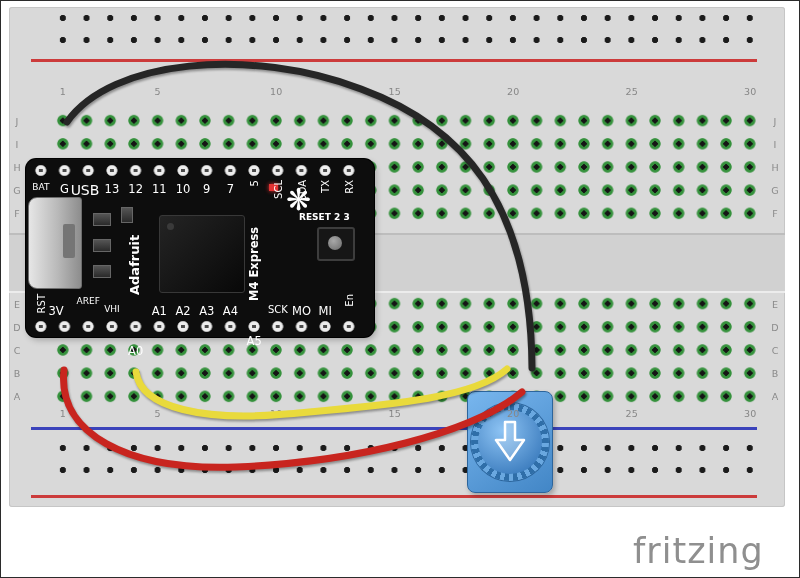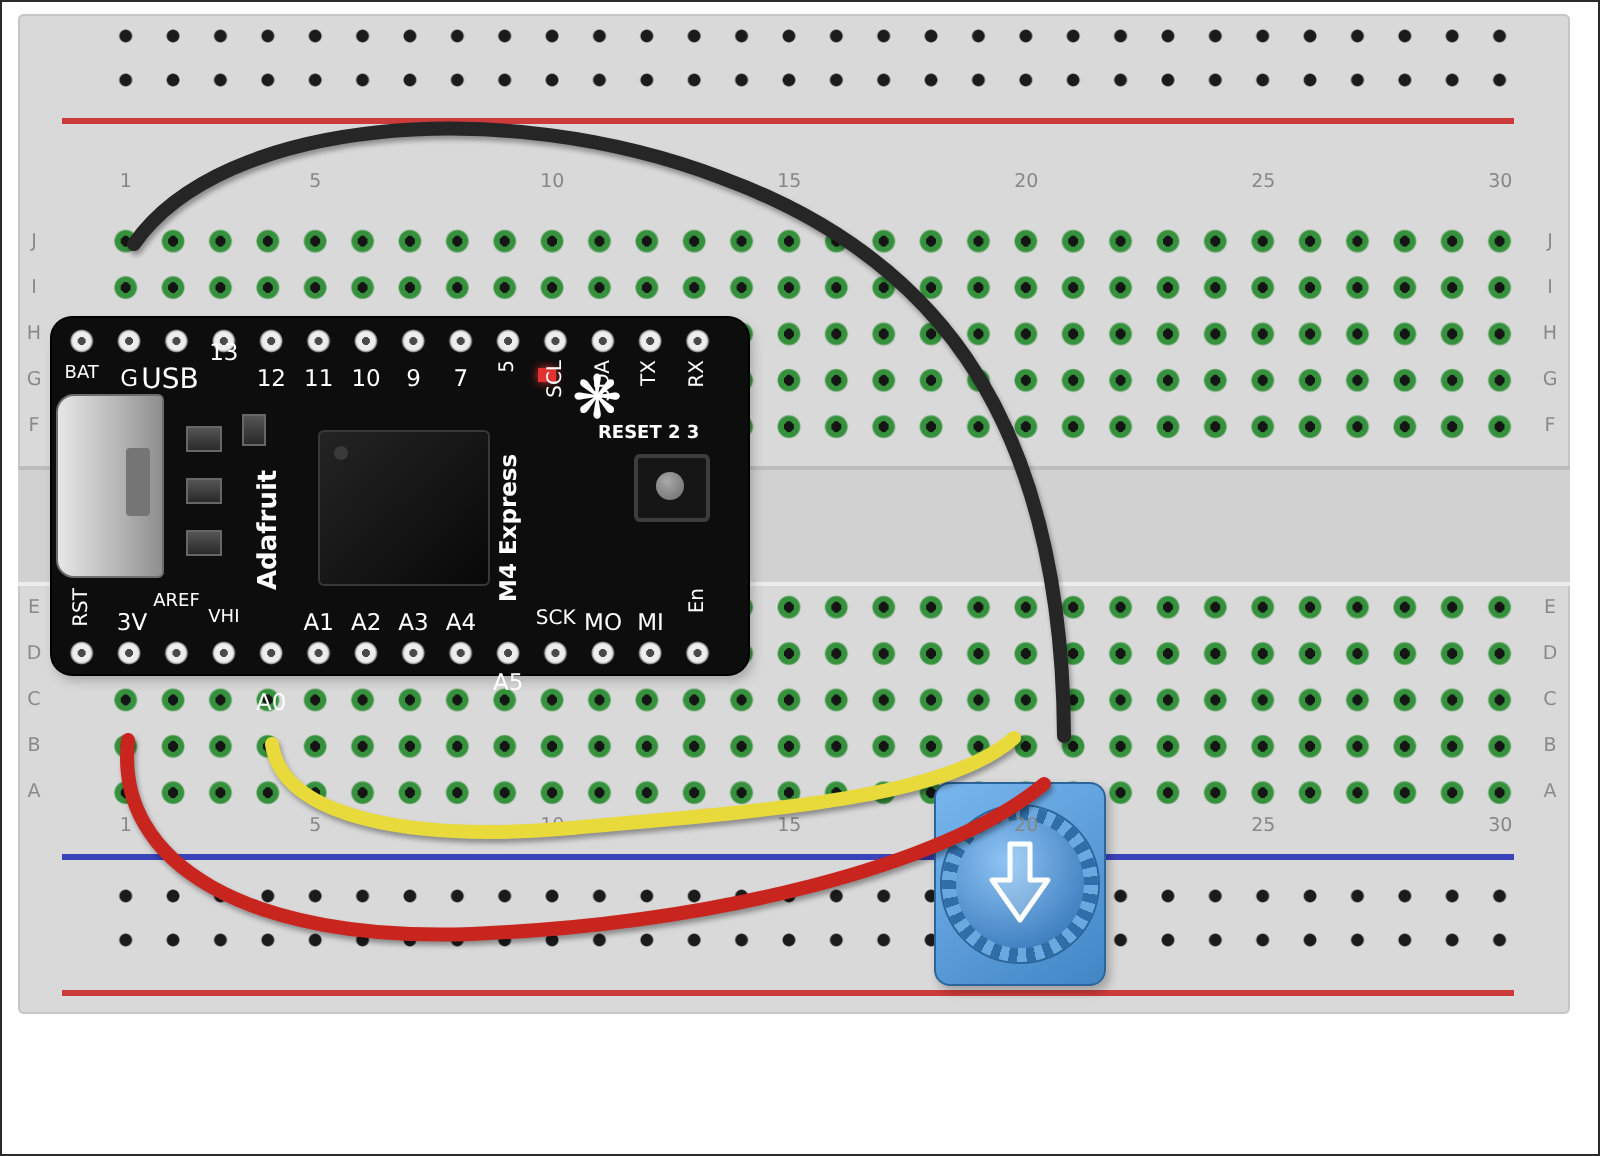--- a/index.html
+++ b/index.html
@@ -157,7 +157,7 @@
       <span class="pin-label" style="left: 39.85px; top: 181px; font-size: 9px;">BAT</span>
       <span class="pin-label" style="left: 63.55px; top: 181px;">G</span>
       <span class="pin-label" style="left: 84px; top: 181px; font-size: 14px;">USB</span>
-      <span class="pin-label" style="left: 110.95px; top: 168px;">13</span>
+      <span class="pin-label" style="left: 110.95px; top: 181px;">13</span>
       <span class="pin-label" style="left: 134.65px; top: 181px;">12</span>
       <span class="pin-label" style="left: 158.35px; top: 181px;">11</span>
       <span class="pin-label" style="left: 182.05px; top: 181px;">10</span>

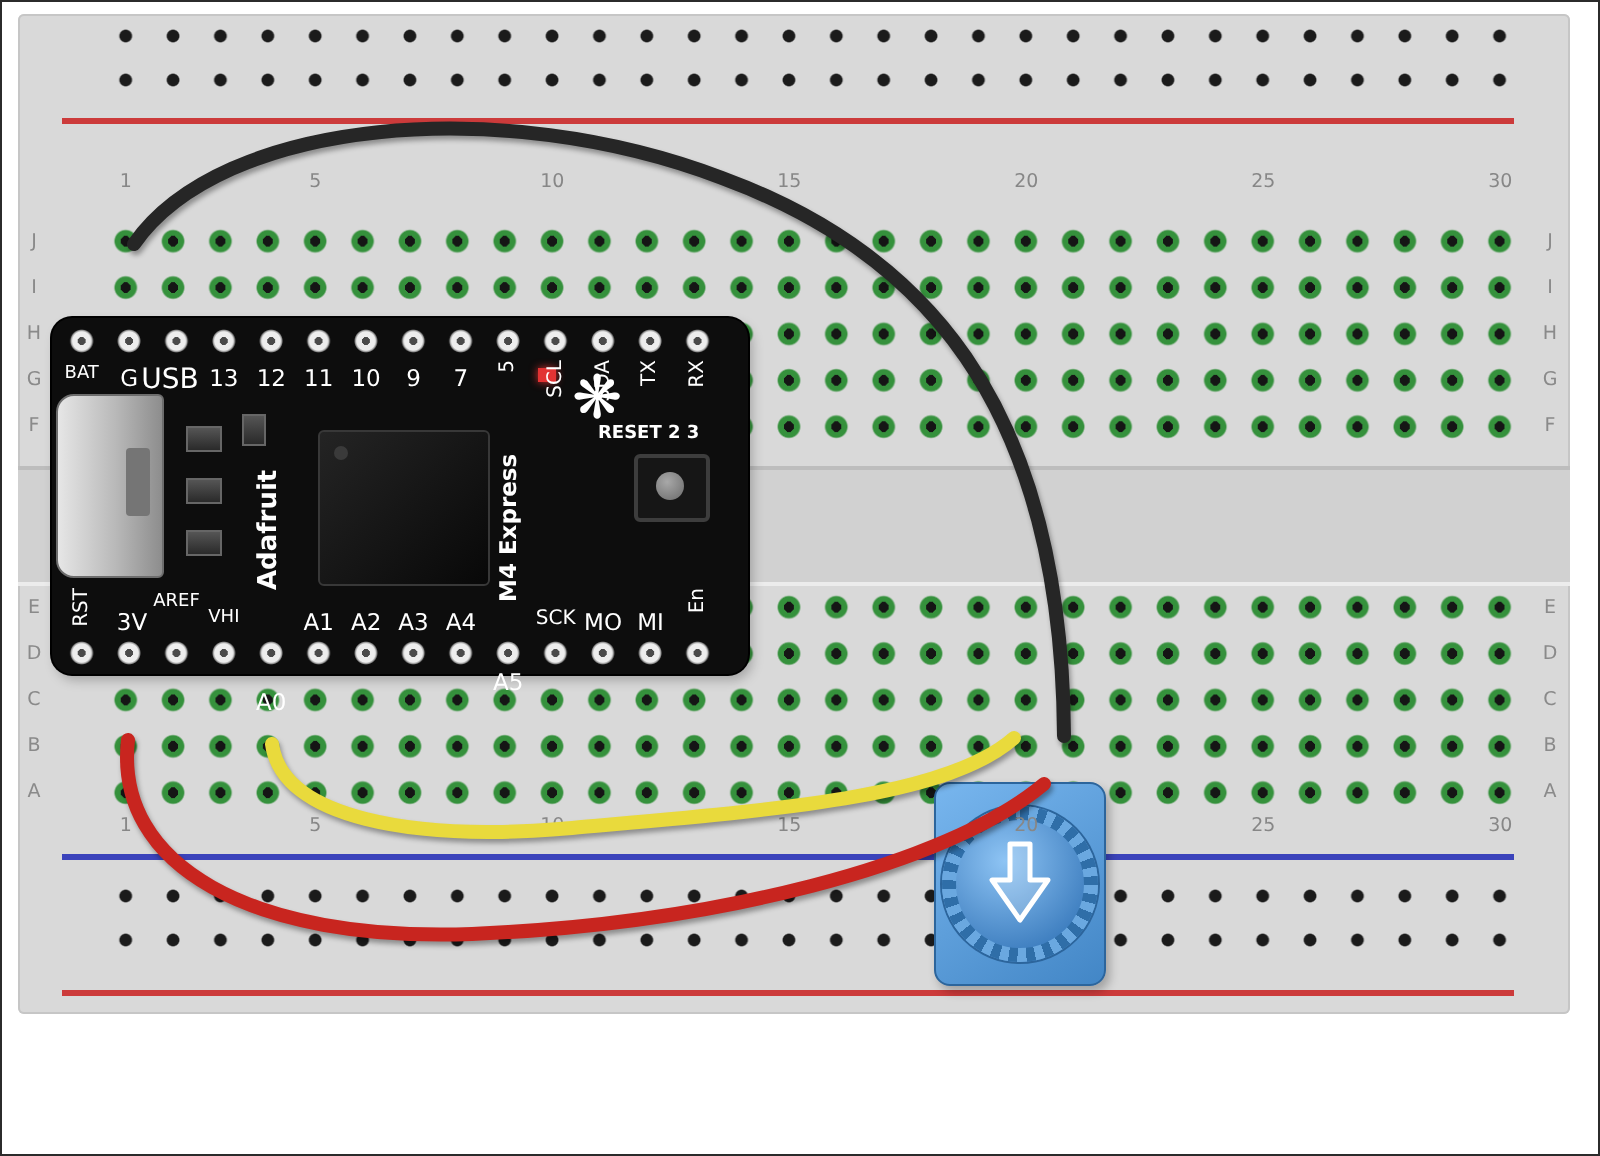--- a/index.html
+++ b/index.html
@@ -169,7 +169,7 @@
       <span class="pin-label vert" style="left: 324.25px; top: 179px;">TX</span>
       <span class="pin-label vert" style="left: 347.95px; top: 179px;">RX</span>
       <span class="pin-label vert" style="left: 39.85px; top: 293px;">RST</span>
-      <span class="pin-label" style="left: 65px; top: 303px;">3V</span>
+      <span class="pin-label" style="left: 55px; top: 303px;">3V</span>
       <span class="pin-label" style="left: 87.25px; top: 295px; font-size: 9px;">AREF</span>
       <span class="pin-label" style="left: 110.95px; top: 303px; font-size: 9px;">VHI</span>
       <span class="pin-label" style="left: 134.65px; top: 303px; margin-top: 40px;">A0</span>

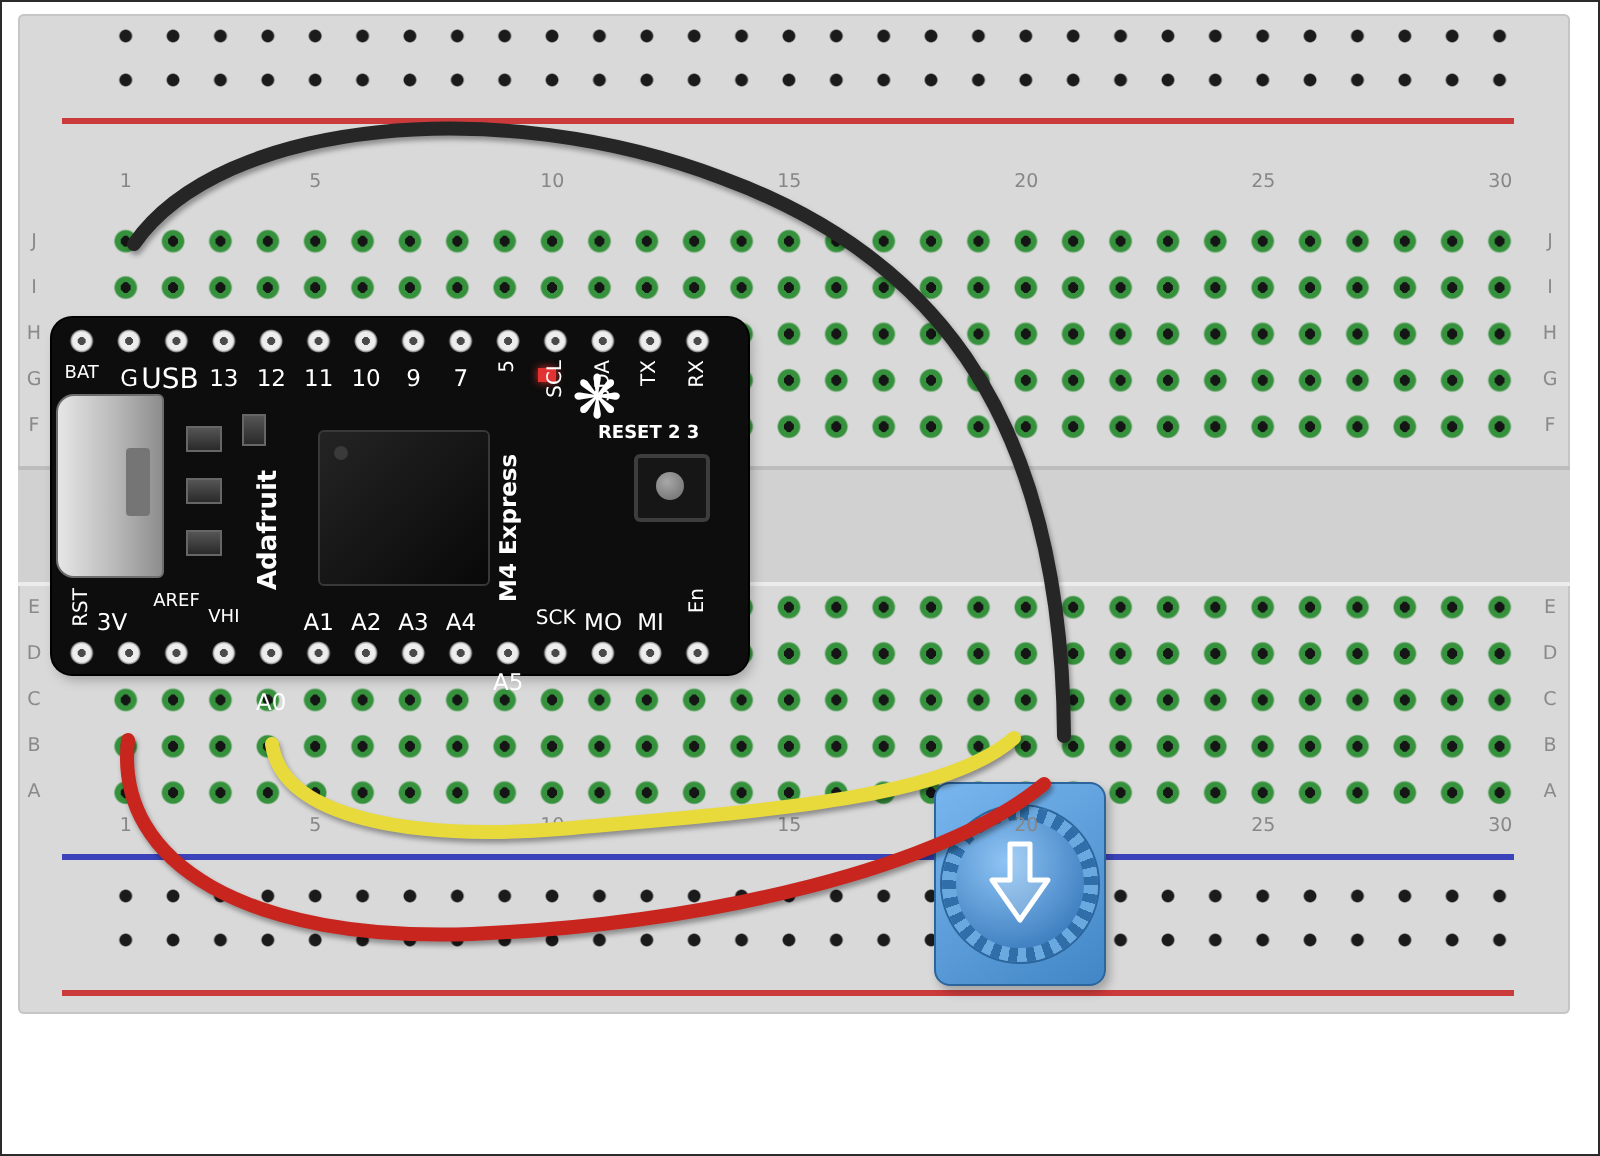--- a/index.html
+++ b/index.html
@@ -190,6 +190,7 @@
     <path class="wire" d="M63,369 C56,432 125,470 235,466 C355,461 472,432 521,391" stroke="#c8251f"></path>
   </svg>
 
+  <div class="abs fritzing">fritzing</div>
 </div>
 
 </body></html>

